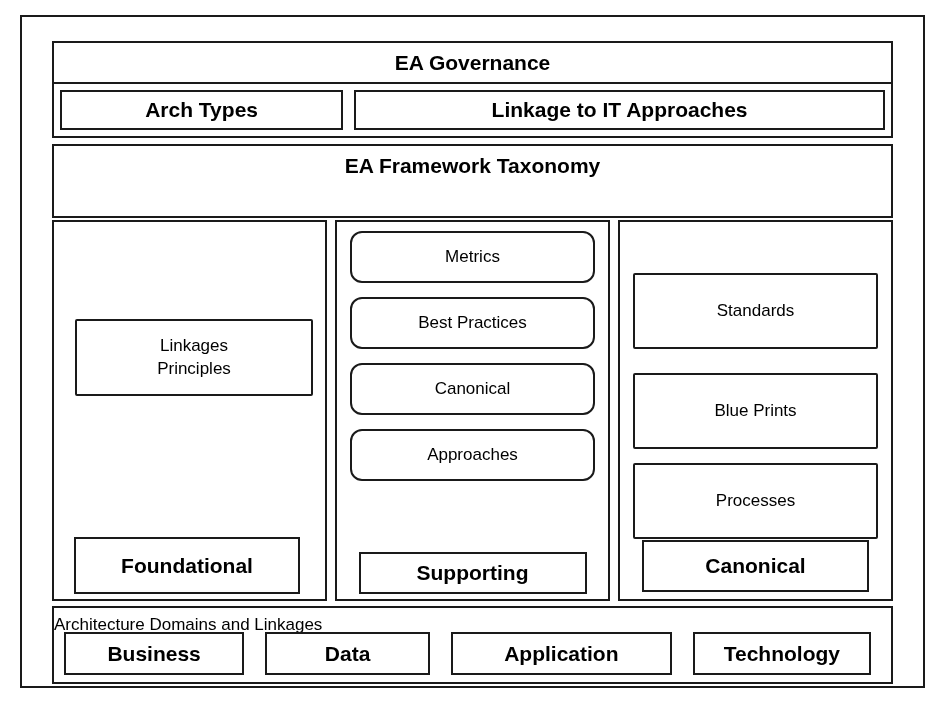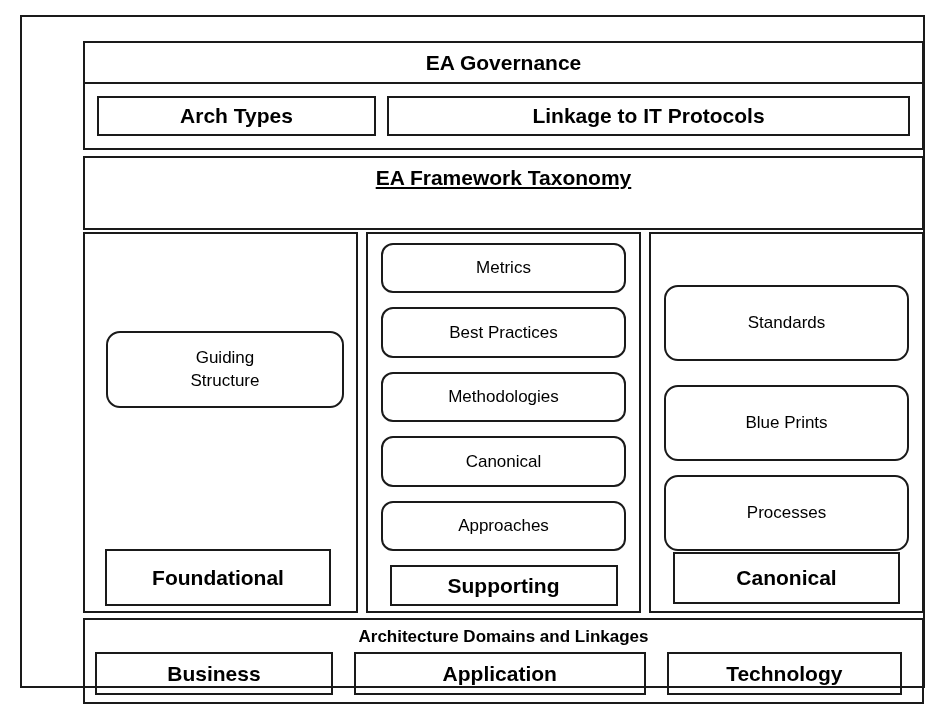--- a/index.html
+++ b/index.html
@@ -26,7 +26,6 @@
     position: absolute;
     left: 30px; top: 24px;
     width: 841px;
-    margin-left: 31px;
   }
 
   

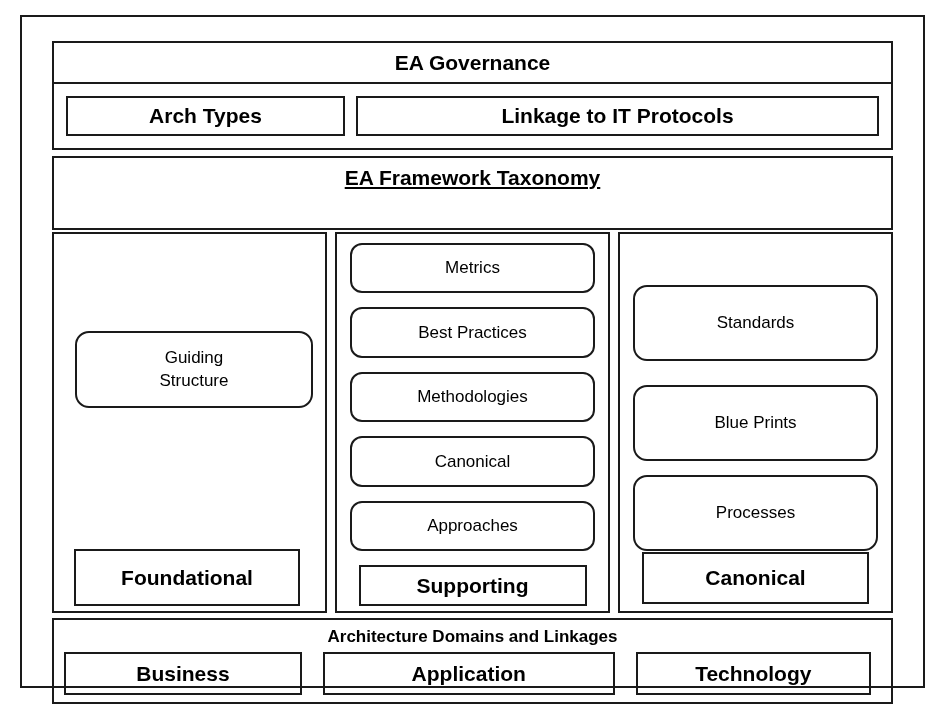--- a/index.html
+++ b/index.html
@@ -38,7 +38,7 @@
     font-size: 21px;
     border-bottom: 2px solid var(--border);
   }
-  .gov-row { display: flex; gap: 11px; padding: 12px; }
+  .gov-row { display: flex; gap: 11px; padding: 6px; }
   .gov-tab {
     border: 2px solid var(--border);
     height: 40px;

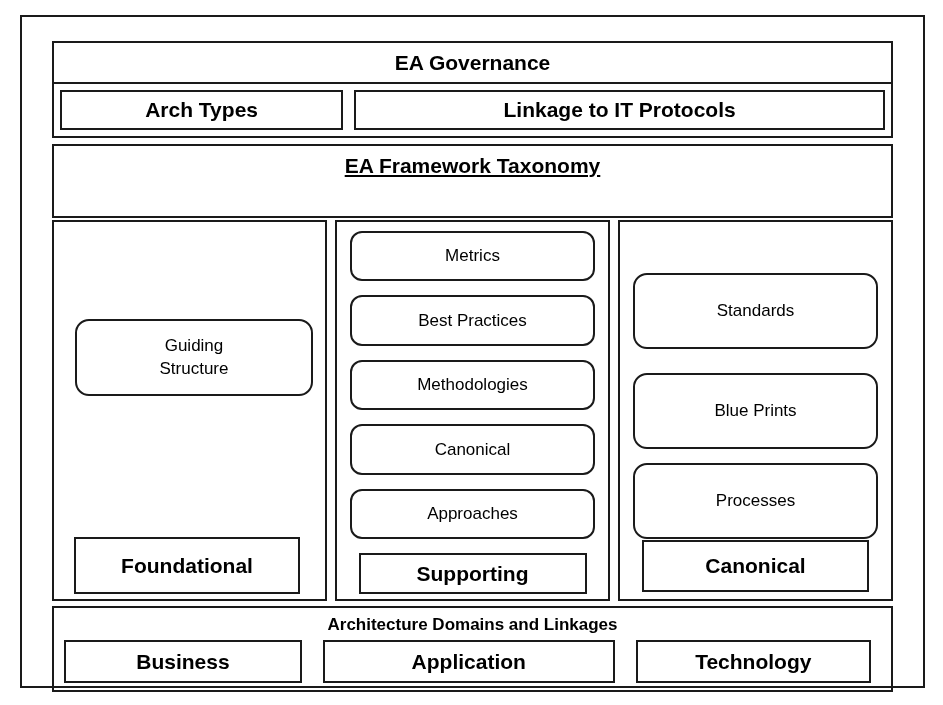--- a/index.html
+++ b/index.html
@@ -146,7 +146,7 @@
       <div class="gov-title">EA Governance</div>
       <div class="gov-row">
         <div class="gov-tab t0">Arch Types</div>
-        <div class="gov-tab t2">Linkage to IT Protocols</div>
+        <div class="gov-tab t2">Linkage to IT Approaches</div>
       </div>
     </div>
 

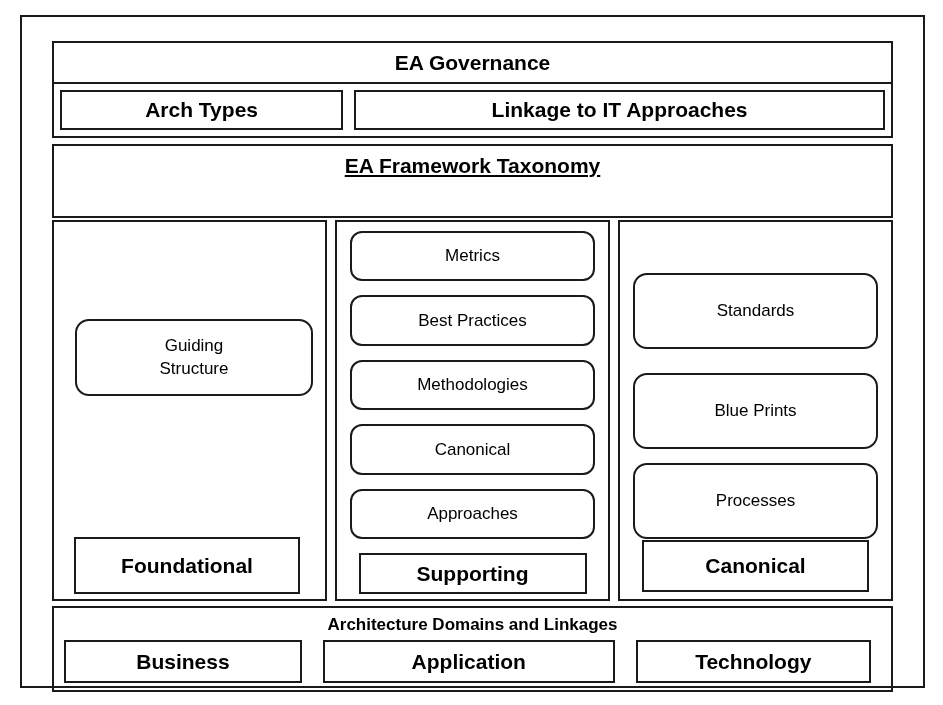--- a/index.html
+++ b/index.html
@@ -62,7 +62,6 @@
     font-weight: bold;
     font-size: 21px;
     padding-top: 8px;
-    text-decoration: underline;
   }
 
   

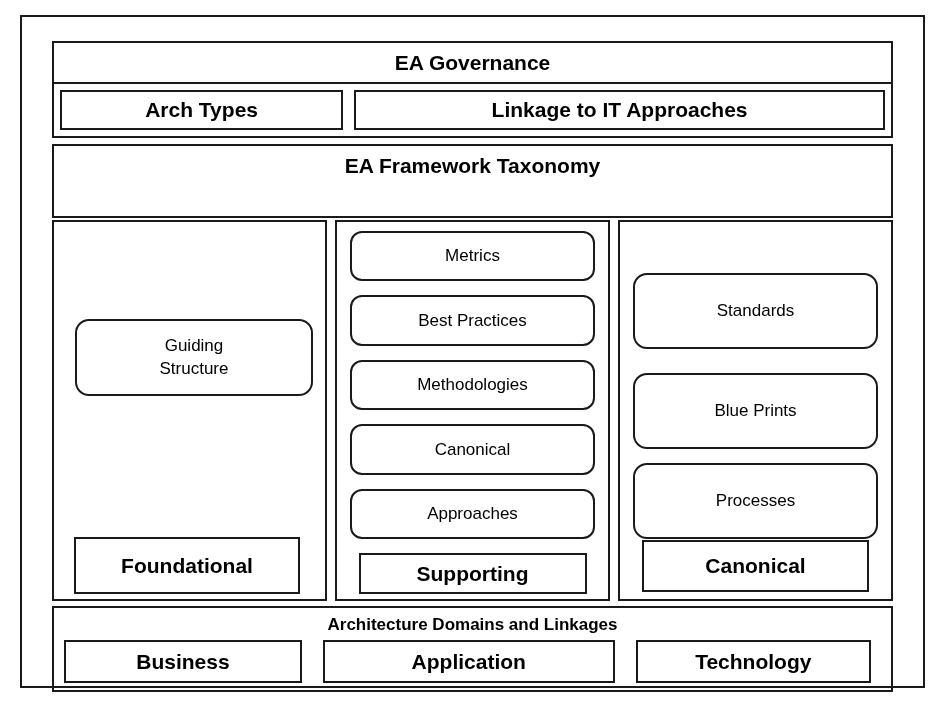--- a/index.html
+++ b/index.html
@@ -75,7 +75,7 @@
   }
   .rounded {
     border: 2px solid var(--border);
-    border-radius: 14px;
+    border-radius: 2px;
     display: flex;
     align-items: center;
     justify-content: center;

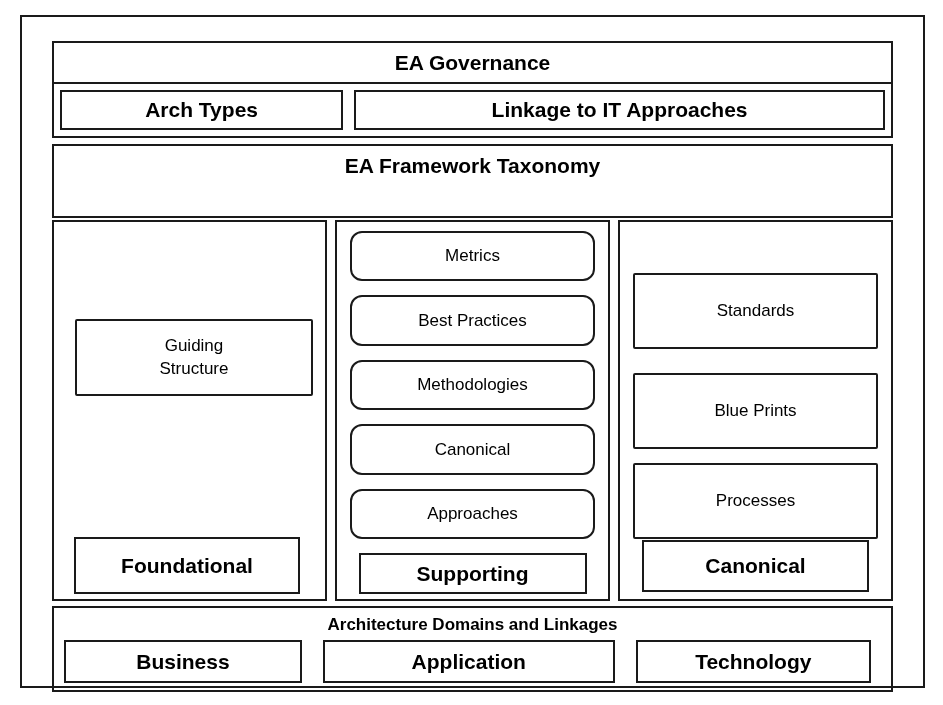--- a/index.html
+++ b/index.html
@@ -155,7 +155,7 @@
 
       <div class="col">
         <div class="rounded gp-box">
-          <span>Guiding Structure</span>
+          <span>Linkages Principles</span>
         </div>
         <div class="col-label found-label">Foundational</div>
       </div>

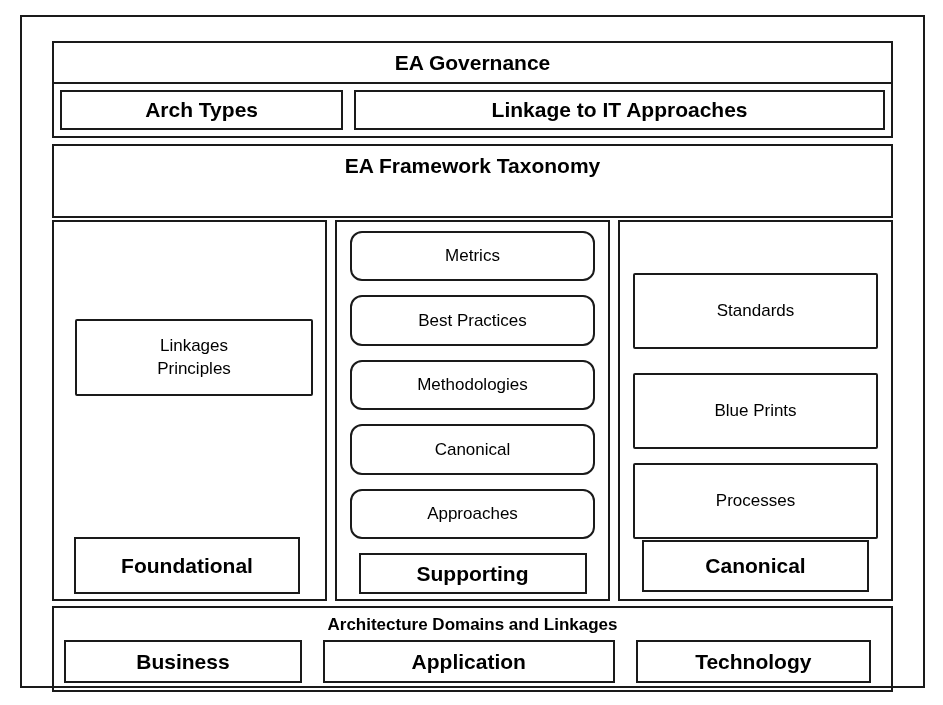--- a/index.html
+++ b/index.html
@@ -163,7 +163,6 @@
       <div class="col">
         <div class="rounded mid-item first">Metrics</div>
         <div class="rounded mid-item">Best Practices</div>
-        <div class="rounded mid-item">Methodologies</div>
         <div class="rounded mid-item">Canonical</div>
         <div class="rounded mid-item">Approaches</div>
         <div class="col-label sup-label">Supporting</div>

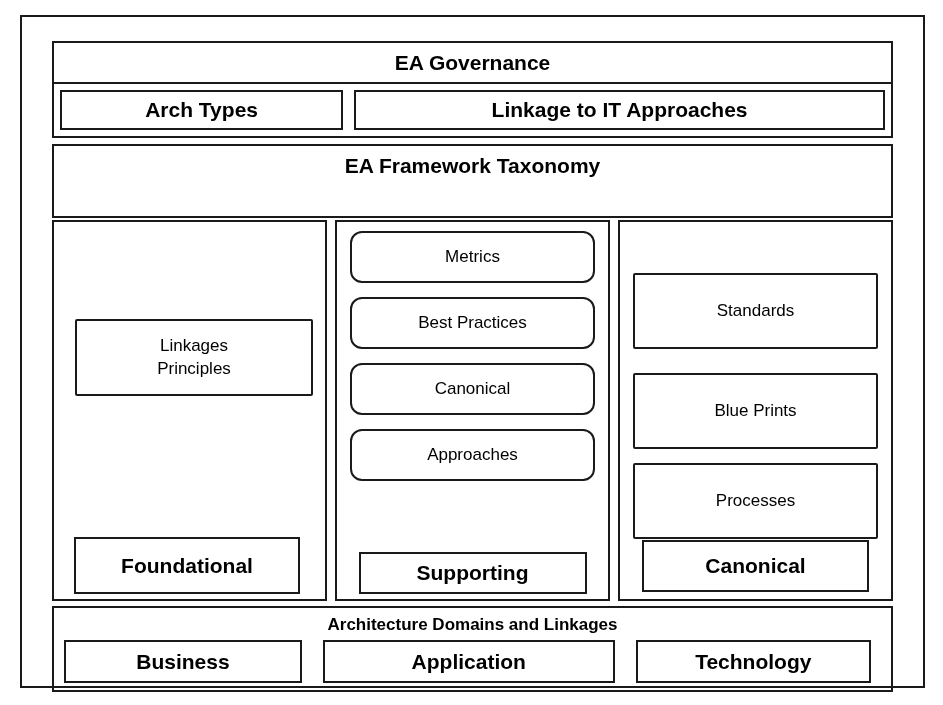--- a/index.html
+++ b/index.html
@@ -113,11 +113,9 @@
   
   .domains { margin-top: 5px; border: 2px solid var(--border); }
   .dom-title {
-    height: 32px;
+    height: 24px;
     line-height: 34px;
-    text-align: center;
     font-size: 17px;
-    font-weight: bold;
   }
   .dom-row { display: flex; padding: 0 20px 7px 10px; gap: 21px; }
   .dom-box {

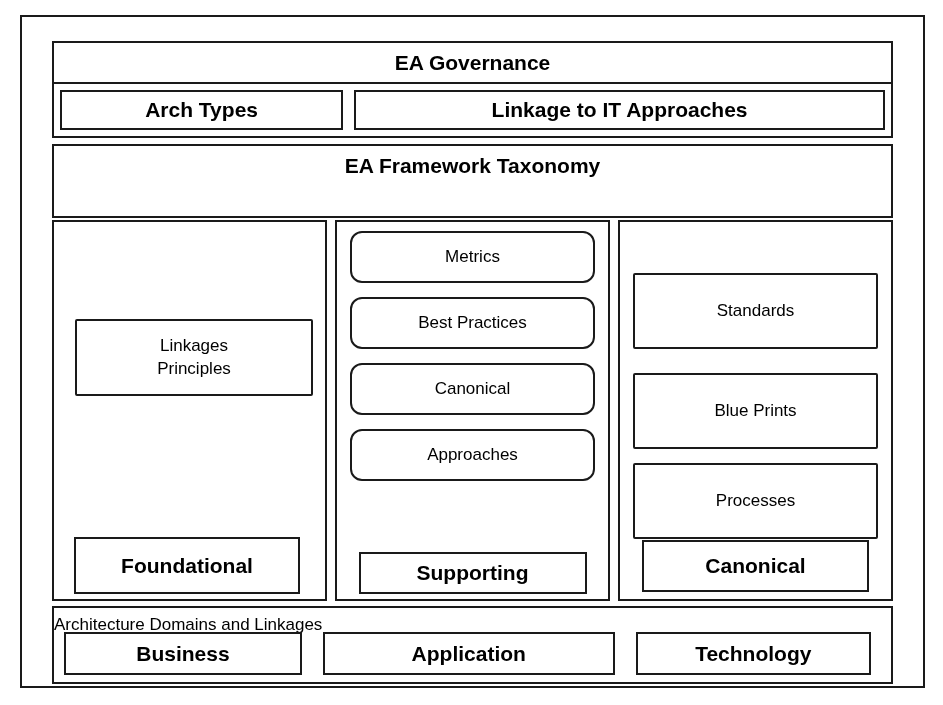--- a/index.html
+++ b/index.html
@@ -178,6 +178,7 @@
       <div class="dom-title">Architecture Domains and Linkages</div>
       <div class="dom-row">
         <div class="dom-box d0">Business</div>
+        <div class="dom-box d1">Data</div>
         <div class="dom-box d2">Application</div>
         <div class="dom-box d3">Technology</div>
       </div>

